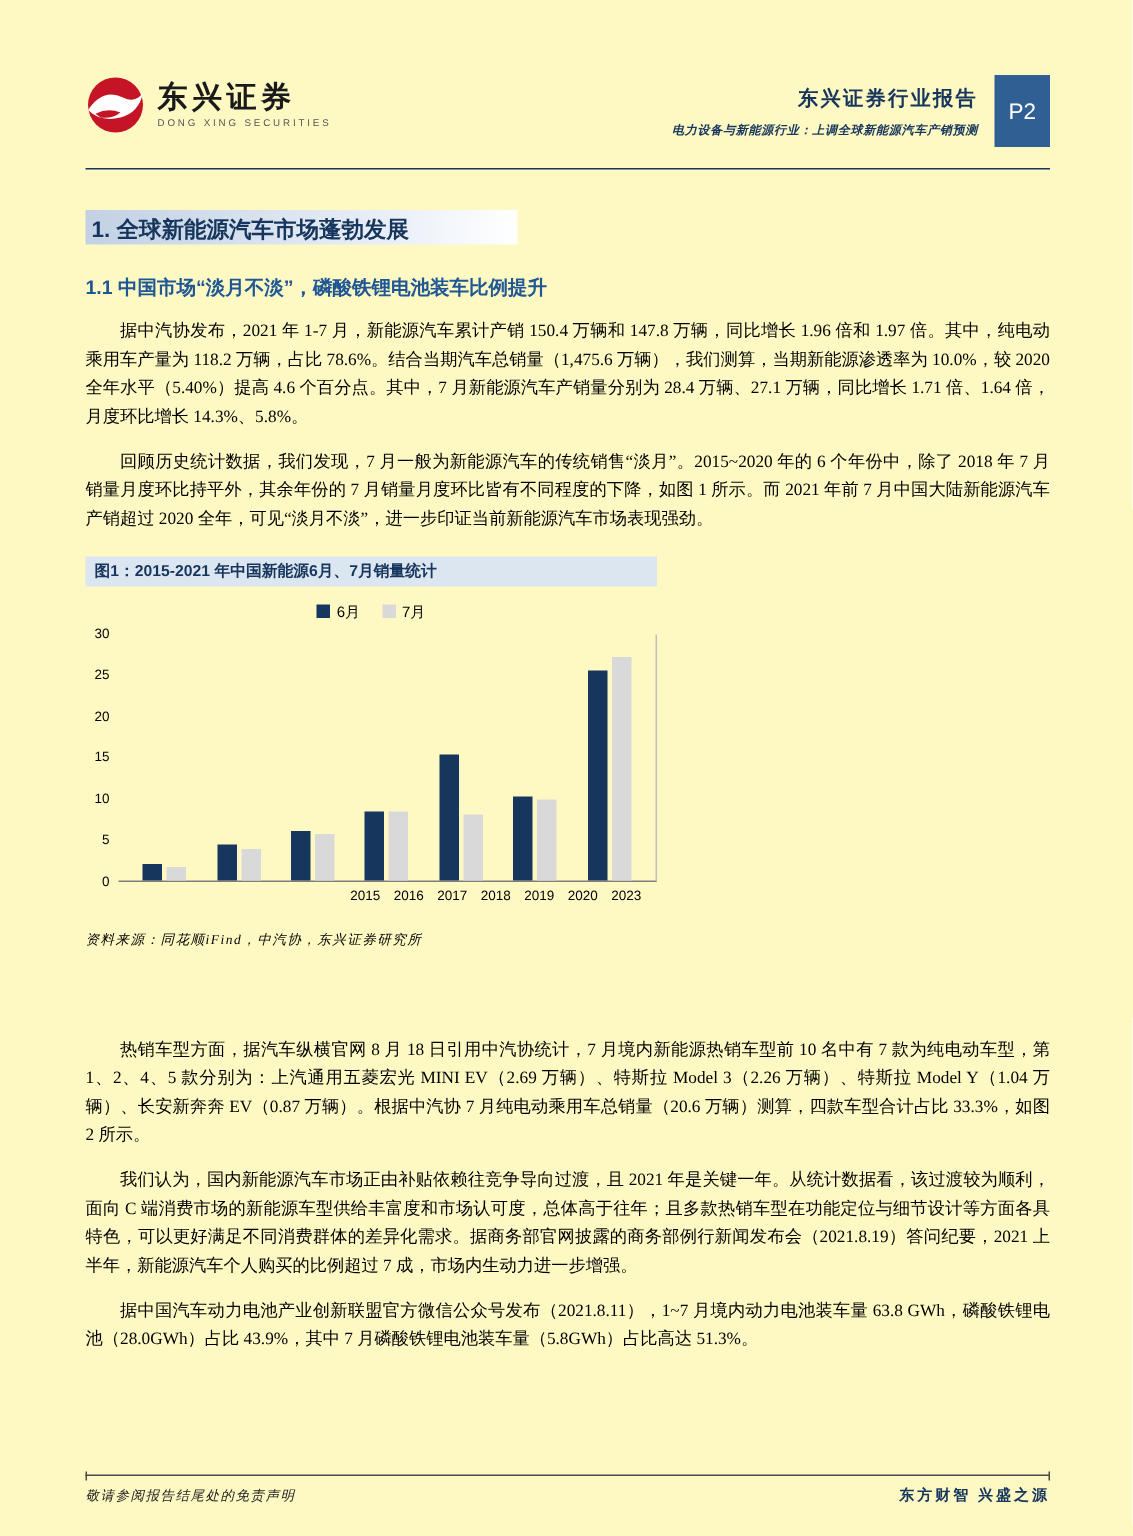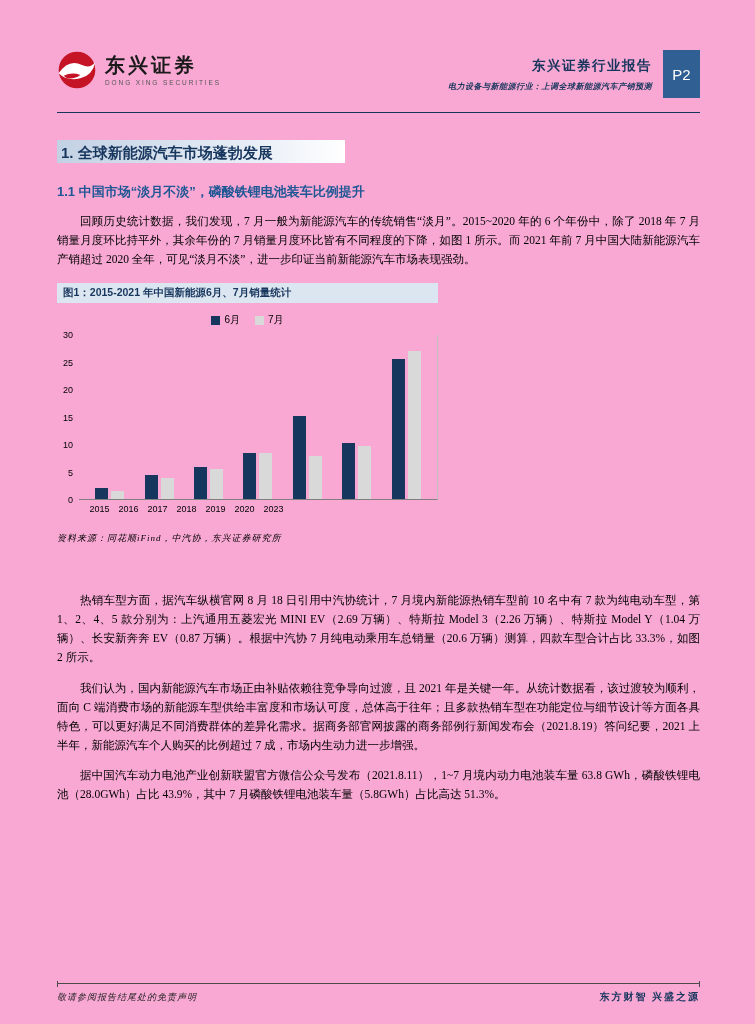--- a/index.html
+++ b/index.html
@@ -4,7 +4,7 @@
 <style>
   *{box-sizing:border-box;margin:0;padding:0}
   html,body{background:#fff}
-  .page{position:relative;width:755px;height:1024px;background:#f9a8d4;overflow:hidden;
+  .page{position:relative;width:755px;height:1024px;background:#fef9c3;overflow:hidden;
         font-family:"Liberation Serif",serif;color:#000}
 
   

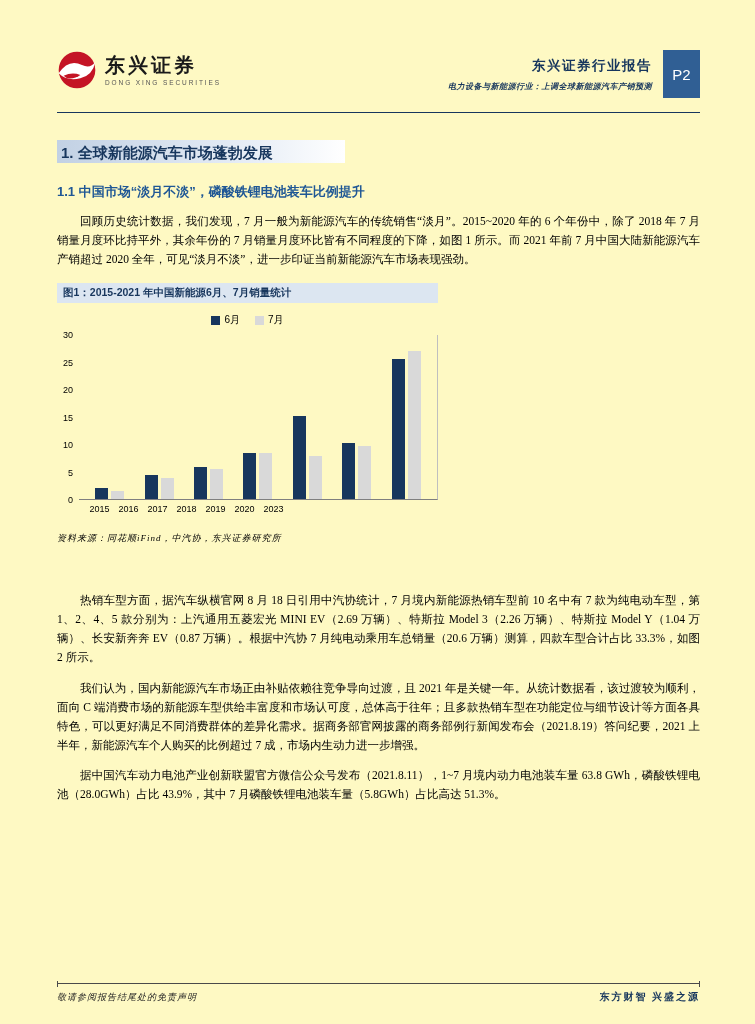--- a/index.html
+++ b/index.html
@@ -97,6 +97,7 @@
     </div>
     <h2 class="subsection-title">1.1 中国市场“淡月不淡”，磷酸铁锂电池装车比例提升</h2>
 
+    <p class="para">据中汽协发布，2021 年 1-7 月，新能源汽车累计产销 150.4 万辆和 147.8 万辆，同比增长 1.96 倍和 1.97 倍。其中，纯电动乘用车产量为 118.2 万辆，占比 78.6%。结合当期汽车总销量（1,475.6 万辆），我们测算，当期新能源渗透率为 10.0%，较 2020 全年水平（5.40%）提高 4.6 个百分点。其中，7 月新能源汽车产销量分别为 28.4 万辆、27.1 万辆，同比增长 1.71 倍、1.64 倍，月度环比增长 14.3%、5.8%。</p>
     <p class="para">回顾历史统计数据，我们发现，7 月一般为新能源汽车的传统销售“淡月”。2015~2020 年的 6 个年份中，除了 2018 年 7 月销量月度环比持平外，其余年份的 7 月销量月度环比皆有不同程度的下降，如图 1 所示。而 2021 年前 7 月中国大陆新能源汽车产销超过 2020 全年，可见“淡月不淡”，进一步印证当前新能源汽车市场表现强劲。</p>
 
     <div class="figure">

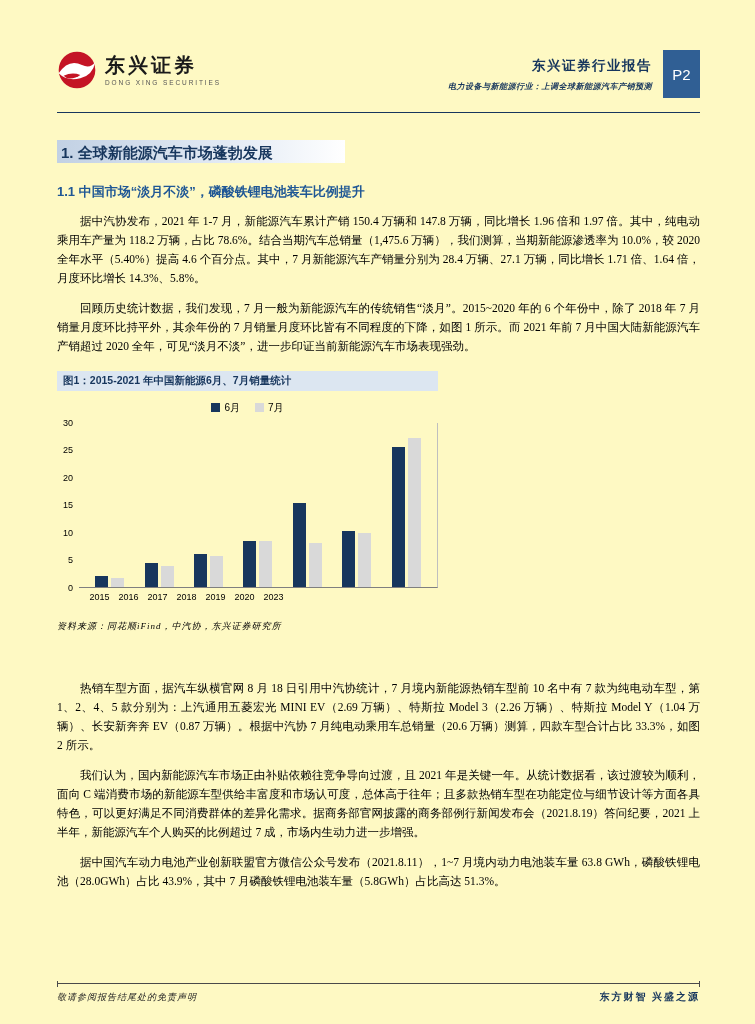--- a/index.html
+++ b/index.html
@@ -48,7 +48,7 @@
         display:flex;justify-content:space-around;align-items:flex-end;padding:0 6px}
   .bar-group{display:flex;align-items:flex-end;gap:3px;height:100%}
   .bar{width:13px}
-  .x-axis{margin-left:22px;display:flex;justify-content:flex-start;padding:0 6px;
+  .x-axis{margin-left:22px;display:flex;justify-content:flex-end;padding:0 6px;
           font-size:9px;margin-top:4px}
   .xlabel{width:29px;text-align:center}
   .source{margin-top:18px;font-size:9px;font-style:italic;letter-spacing:1px}

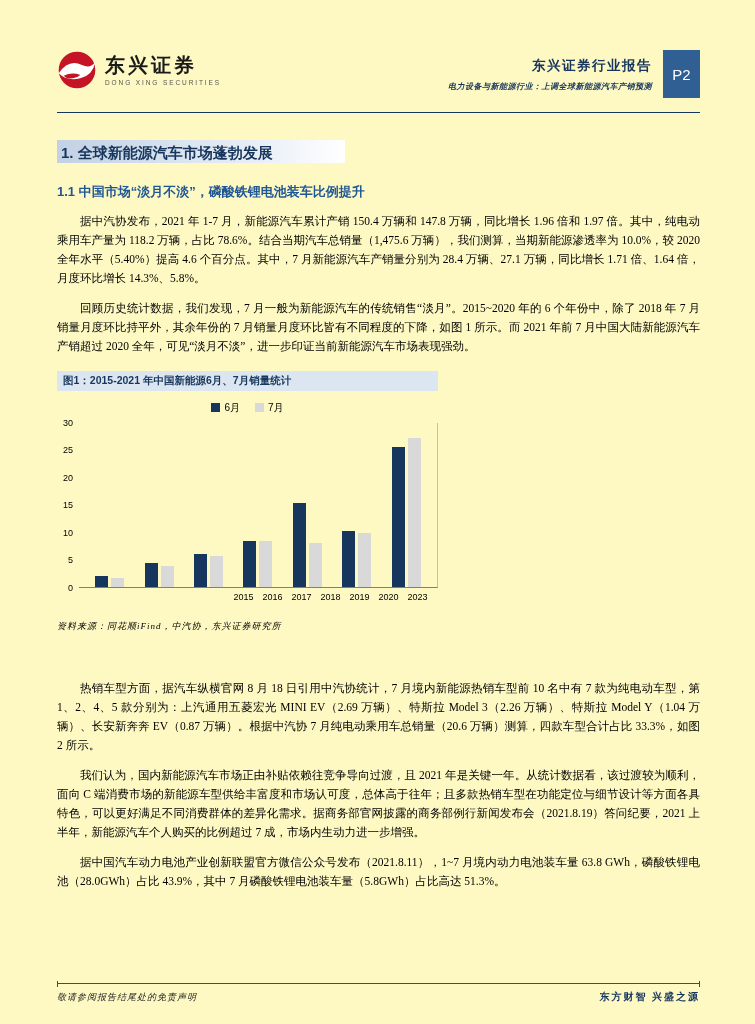--- a/index.html
+++ b/index.html
@@ -31,7 +31,7 @@
   .subsection-title{font-family:"Liberation Sans",sans-serif;font-size:13px;font-weight:bold;
                     color:#1f5795;margin-top:20px}
   .para{font-size:11.5px;line-height:1.66;text-align:justify;text-indent:2em;margin-top:11px}
-  .after-first{margin-top:46px}
+  .after-first{margin-top:58px}
 
   
   .figure{width:381px;margin-top:14px}

